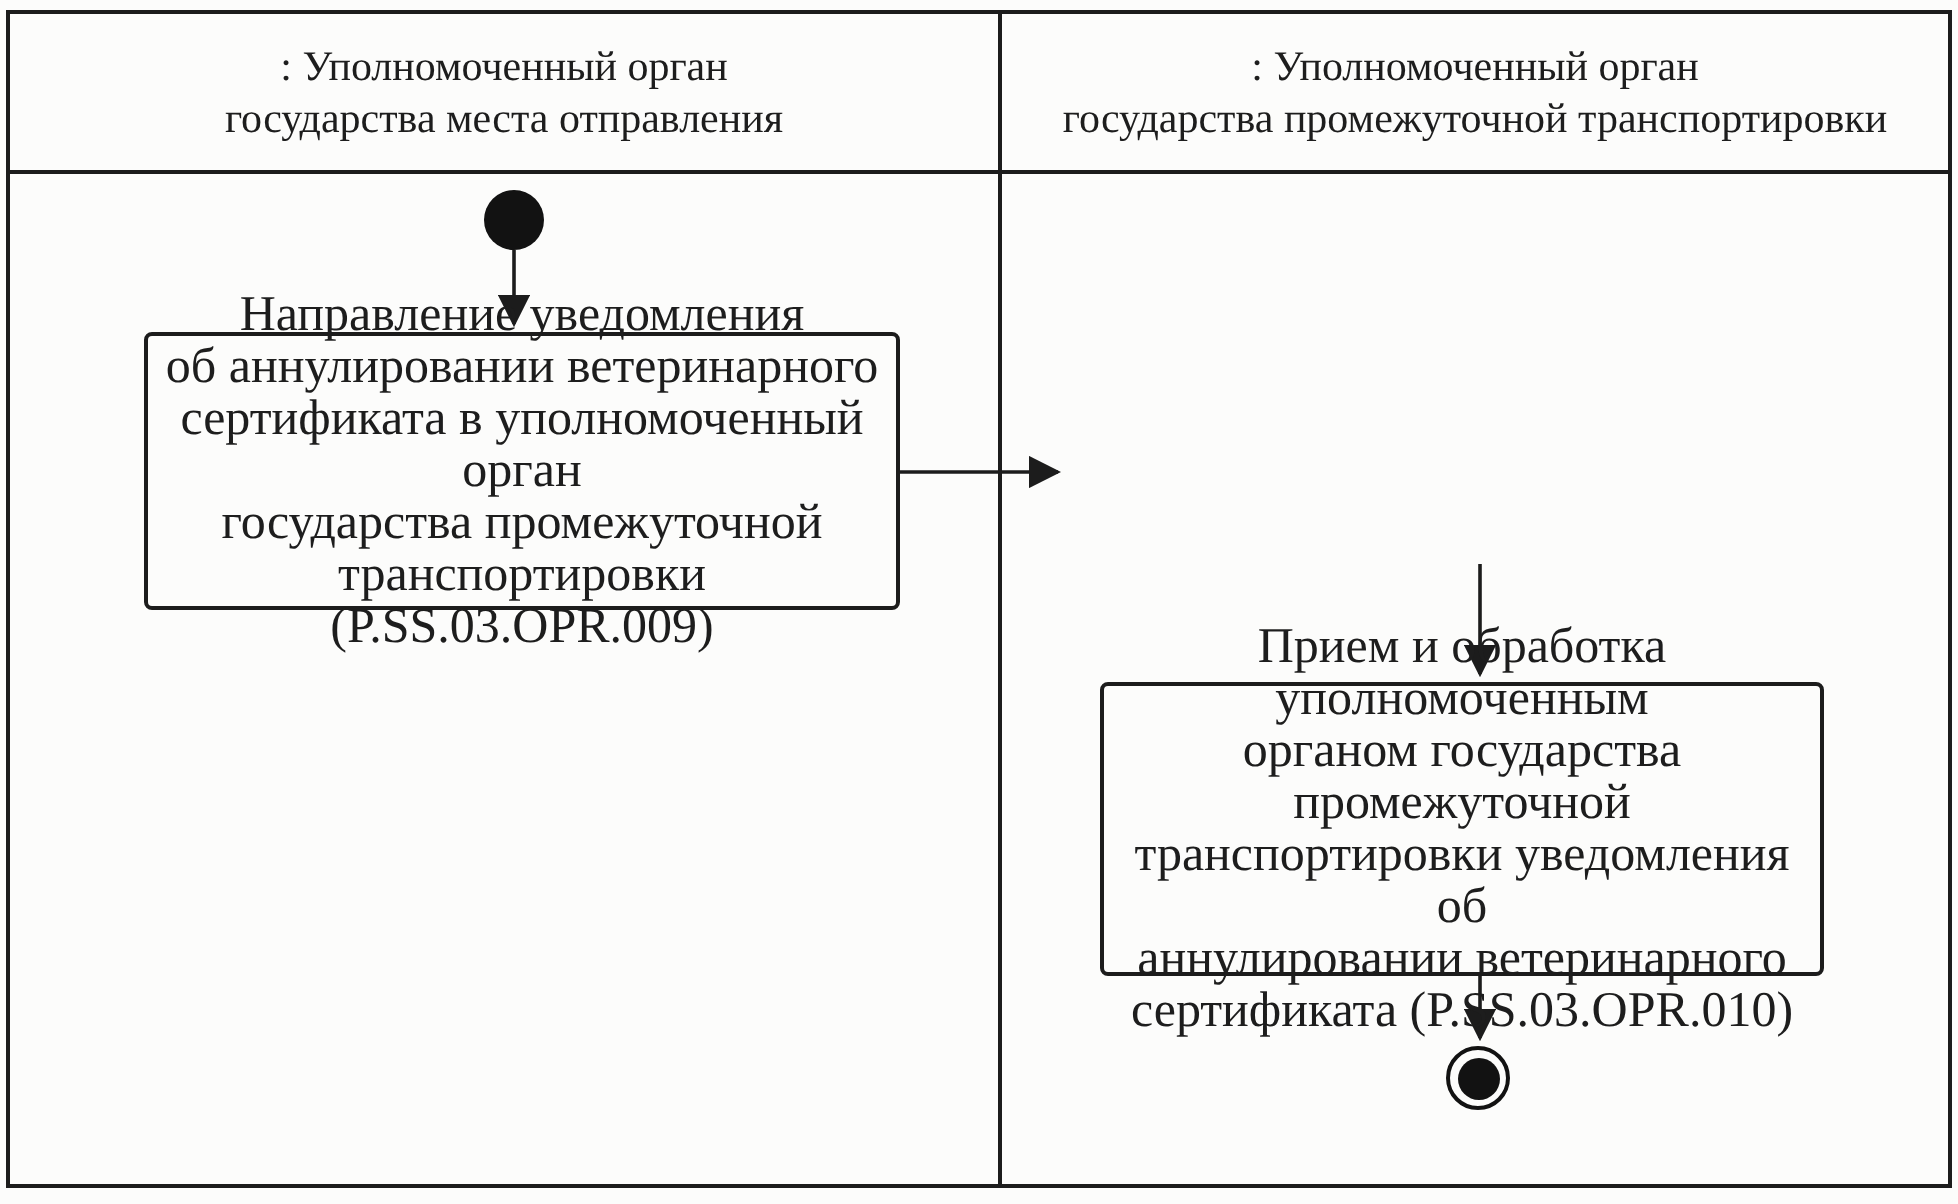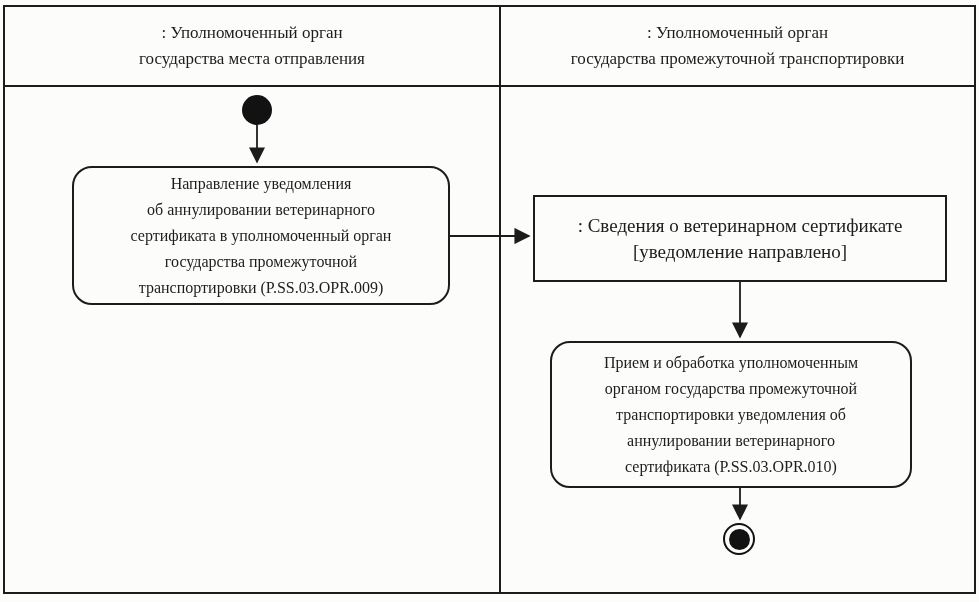--- a/index.html
+++ b/index.html
@@ -33,7 +33,7 @@
     top: 7px; height: 78px;
     display: flex; align-items: center; justify-content: center;
     text-align: center;
-    font-size: 17px; line-height: 26px;
+    font-size: 21px; line-height: 26px;
     white-space: pre-line;
   }
   .lane-header.left  { left: 5px;   width: 494px; }

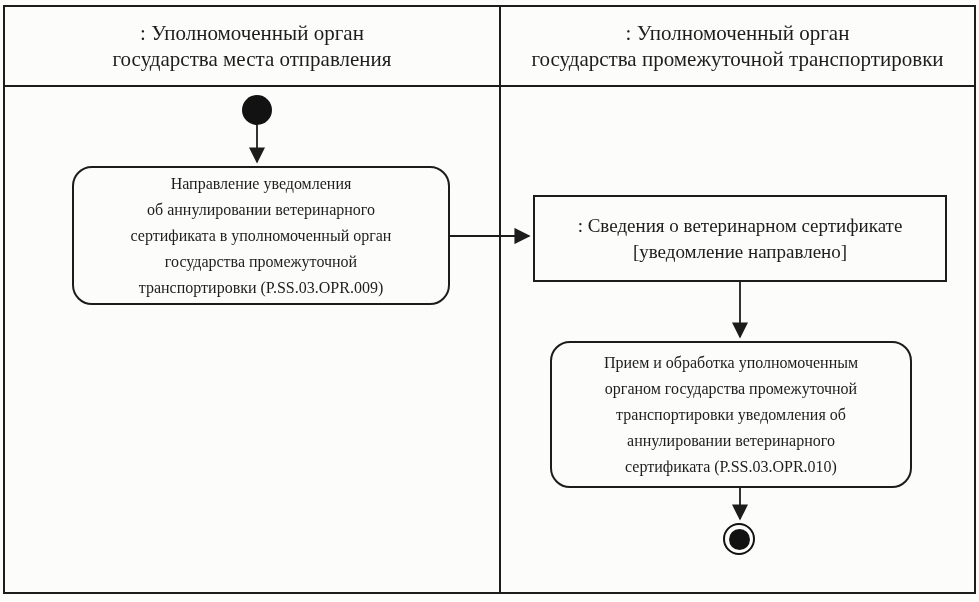--- a/index.html
+++ b/index.html
@@ -41,11 +41,11 @@
   
   .action-node {
     border: 2px solid #1c1c1c;
-    border-radius: 20px;
+    border-radius: 4px;
     background: #fcfcfb;
     display: flex; align-items: center; justify-content: center;
     text-align: center;
-    font-size: 16px; line-height: 26px;
+    font-size: 25px; line-height: 26px;
     white-space: pre-line;
     padding: 2px 4px;
   }

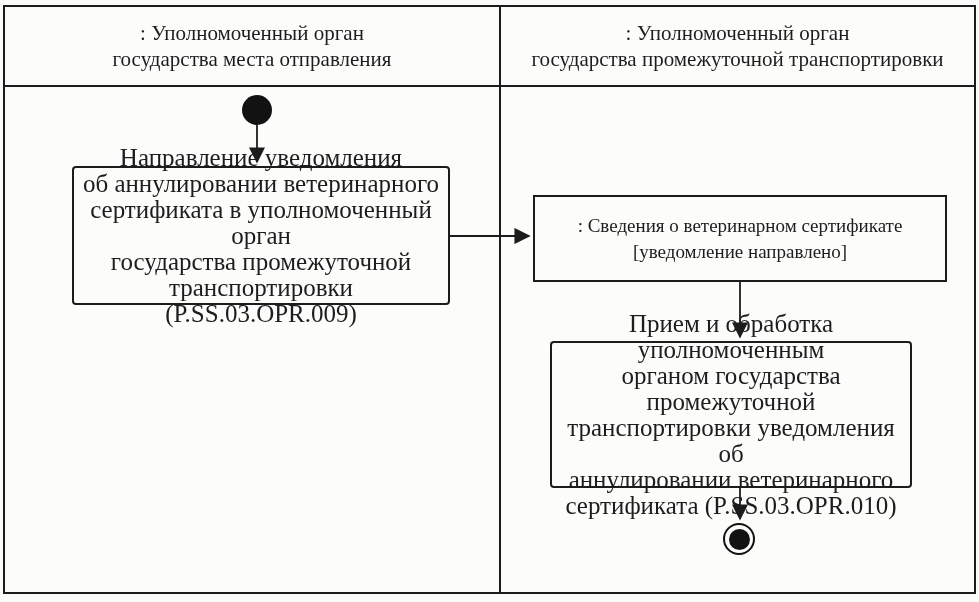--- a/index.html
+++ b/index.html
@@ -117,8 +117,6 @@
 государства промежуточной
 транспортировки (P.SS.03.OPR.009)</div>
 
-  <div class="abs object-node">: Сведения о ветеринарном сертификате
-[уведомление направлено]</div>
 
   <div class="abs action-node action-receive">Прием и обработка уполномоченным
 органом государства промежуточной

